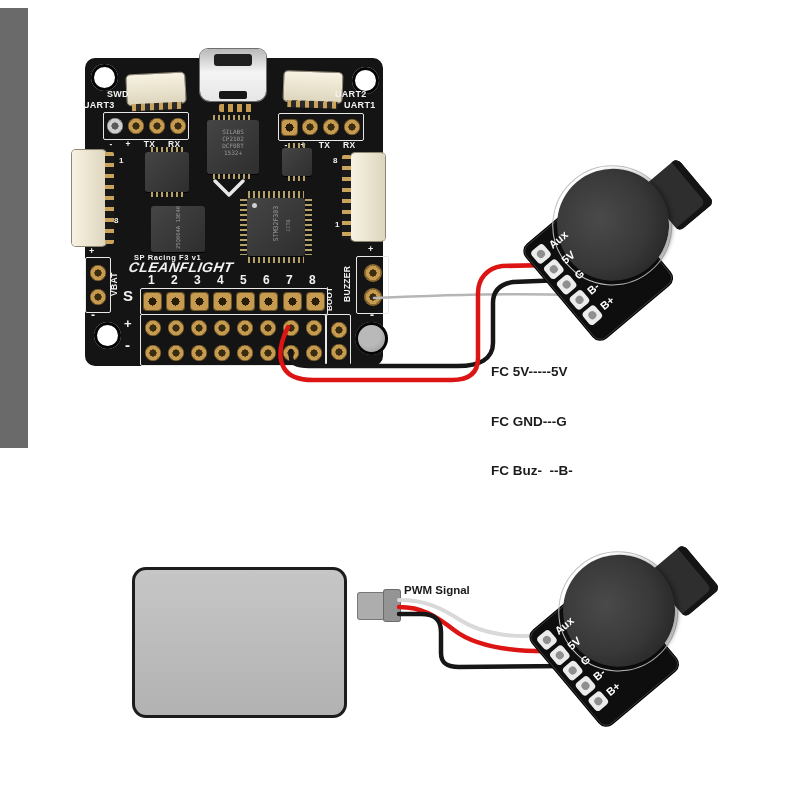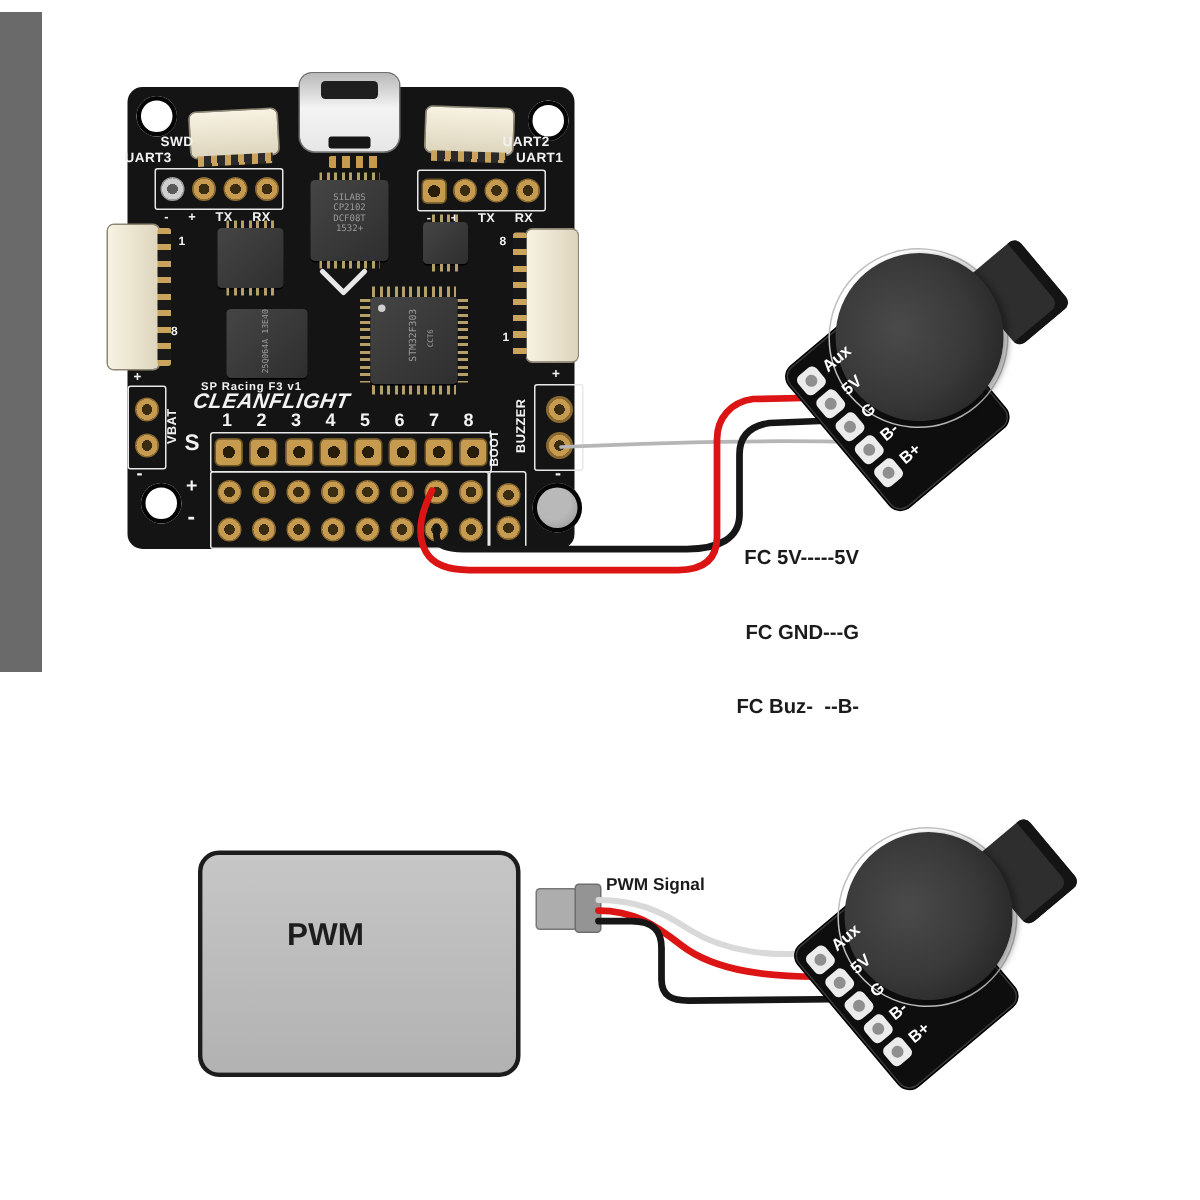--- a/index.html
+++ b/index.html
@@ -249,7 +249,7 @@
   <div class="bz-cyl"></div>
 </div>
 
-<div class="abs note" style="left:491px;top:331px;text-align:right;">
+<div class="abs note" style="left:491px;top:331px;">
   <div>FC 5V-----5V</div>
   <div>FC GND---G</div>
   <div>FC Buz-  --B-</div>

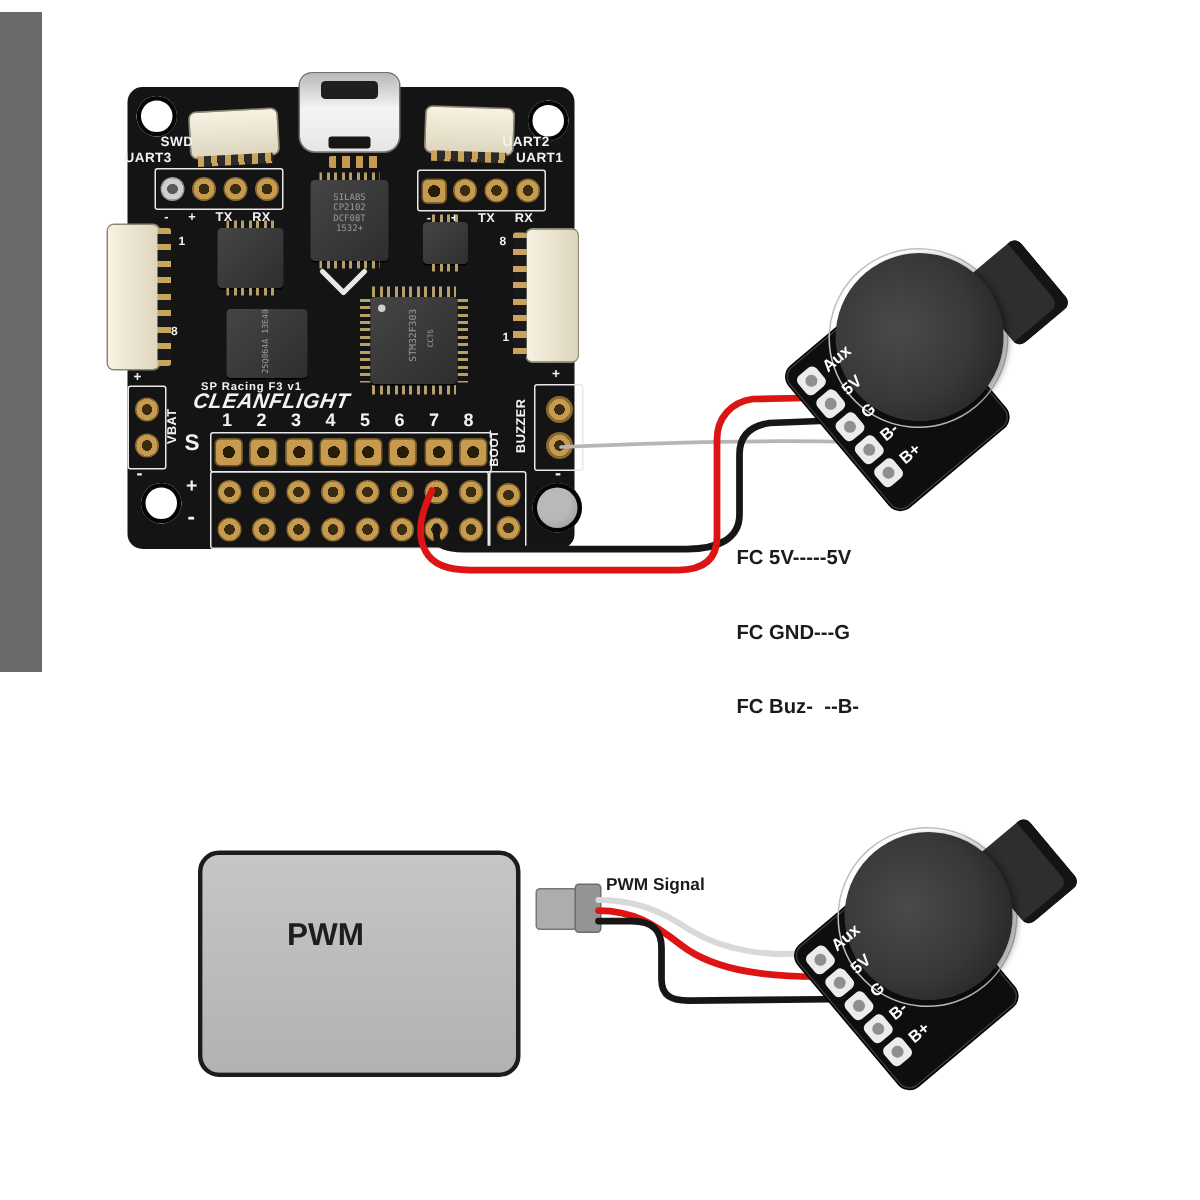--- a/index.html
+++ b/index.html
@@ -257,7 +257,6 @@
 
 <div class="abs rx">
   <div class="rx-title">
-    <div>PWM</div>
   </div>
 </div>
 

